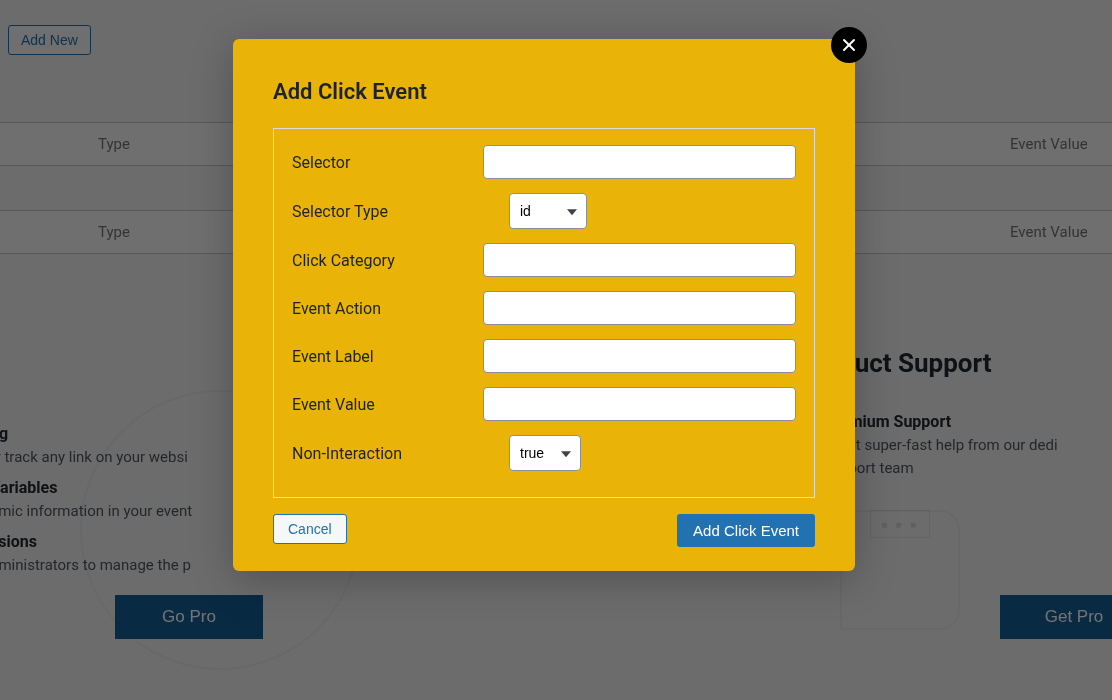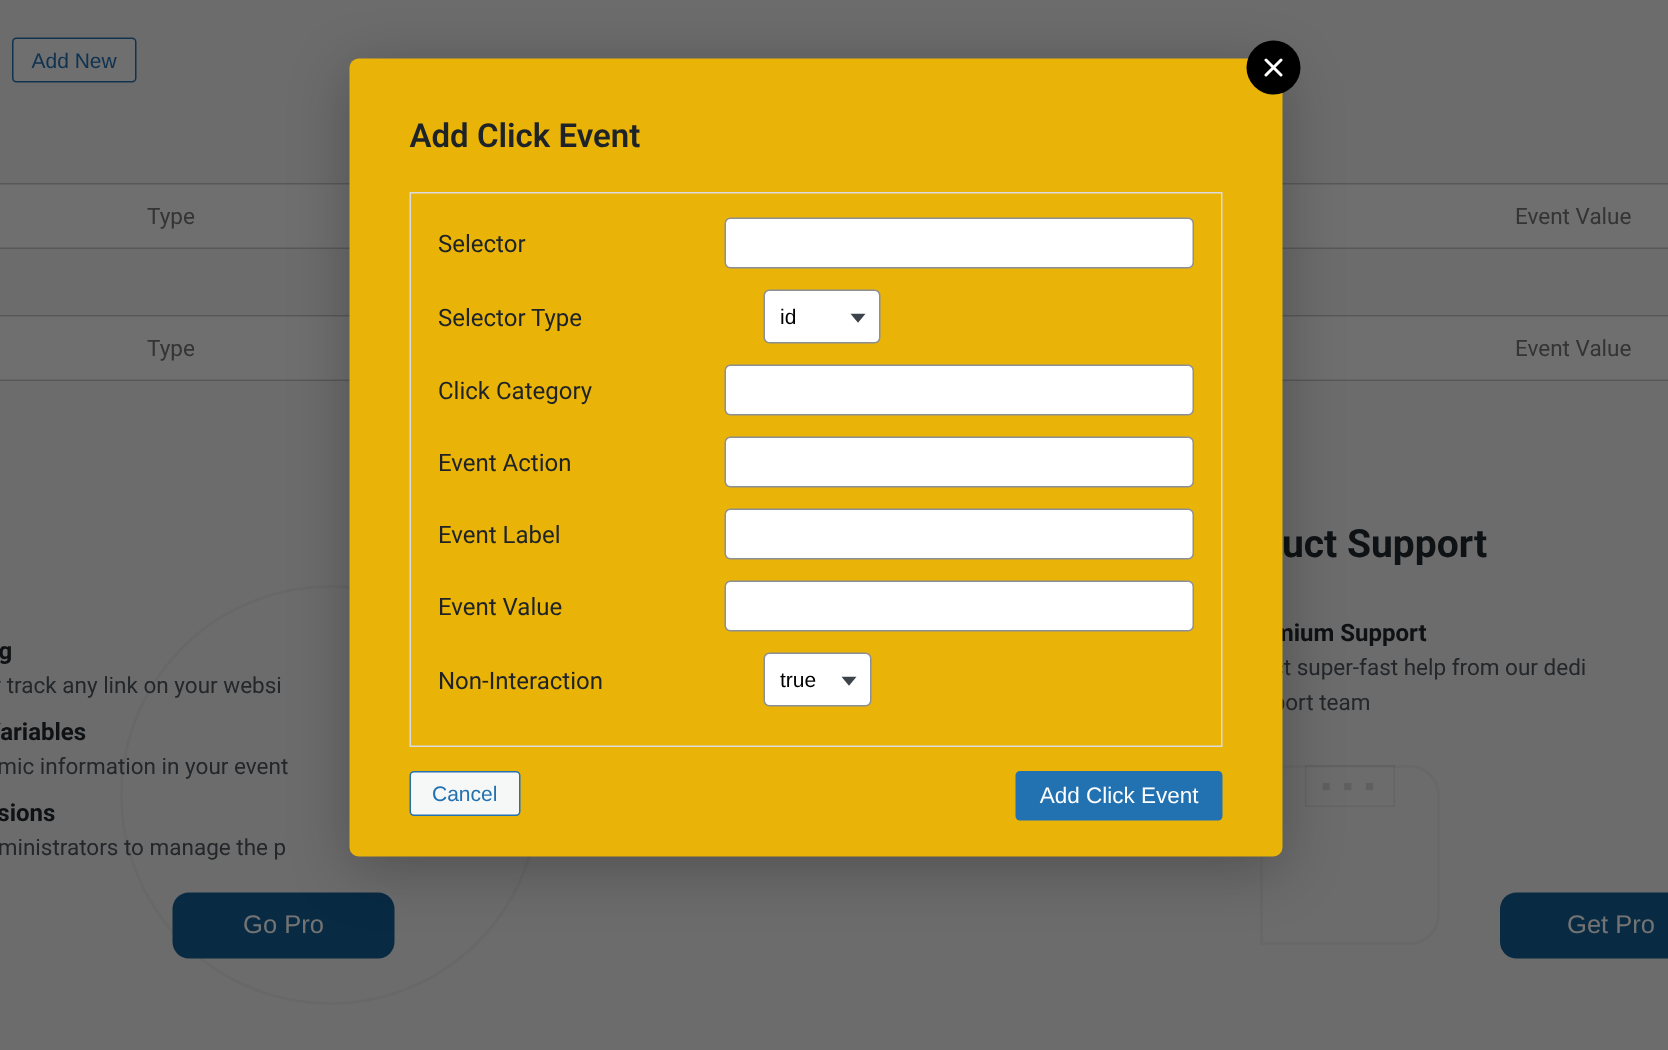--- a/index.html
+++ b/index.html
@@ -88,7 +88,7 @@
       padding: 12px 26px;
       font-size: 17px;
       cursor: pointer;
-      border-radius: 11px;
+      border-radius: 0;
     }
     .btn-gopro { top: 595px; left: 115px; width: 148px; }
     .btn-getpro { top: 595px; left: 1000px; width: 148px; }

